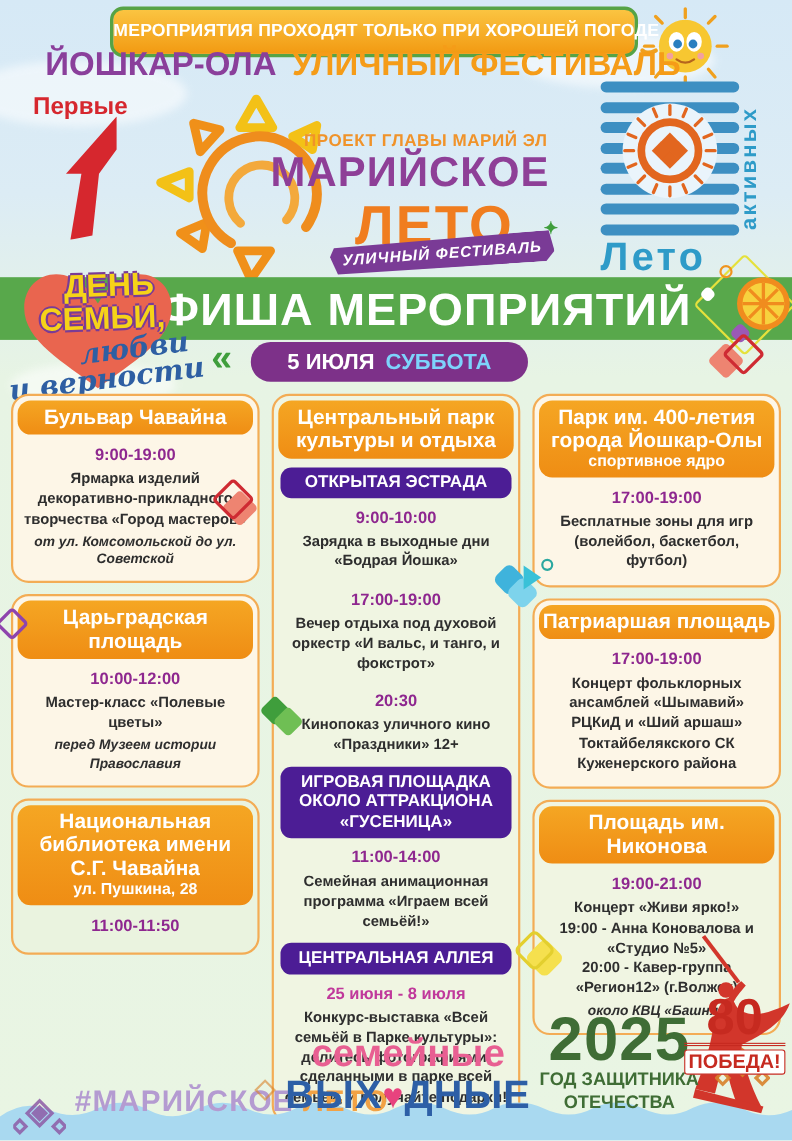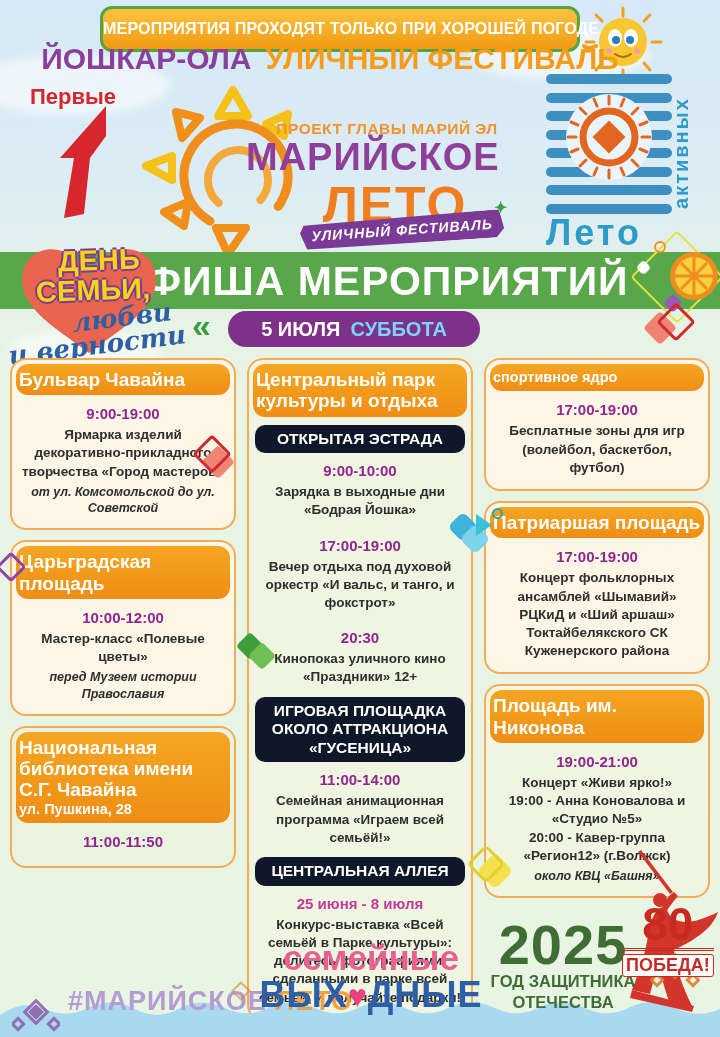--- a/index.html
+++ b/index.html
@@ -64,7 +64,7 @@
   .card{border:2px solid #f3ac55;border-radius:16px;background:#fdf6e7;padding:4px 4px 10px;box-sizing:border-box;}
   .card.green{background:#eaf3df;}
   .card.green2{background:#f0f5e2;}
-  .card-header{background:linear-gradient(180deg,#f5a623,#ef8d14);border-radius:12px;color:#fff;font-weight:bold;font-size:19px;padding:5px 3px;line-height:1.12;}
+  .card-header{background:linear-gradient(180deg,#f5a623,#ef8d14);border-radius:12px;color:#fff;font-weight:bold;font-size:19px;text-align:center;padding:5px 3px;line-height:1.12;}
   .card-sub{font-size:14.5px;font-weight:bold;line-height:1.2;}
   .card-body{padding:7px 5px 2px;text-align:center;}
   .time{color:#8e278f;font-weight:bold;font-size:15px;margin:3px 0 4px;}

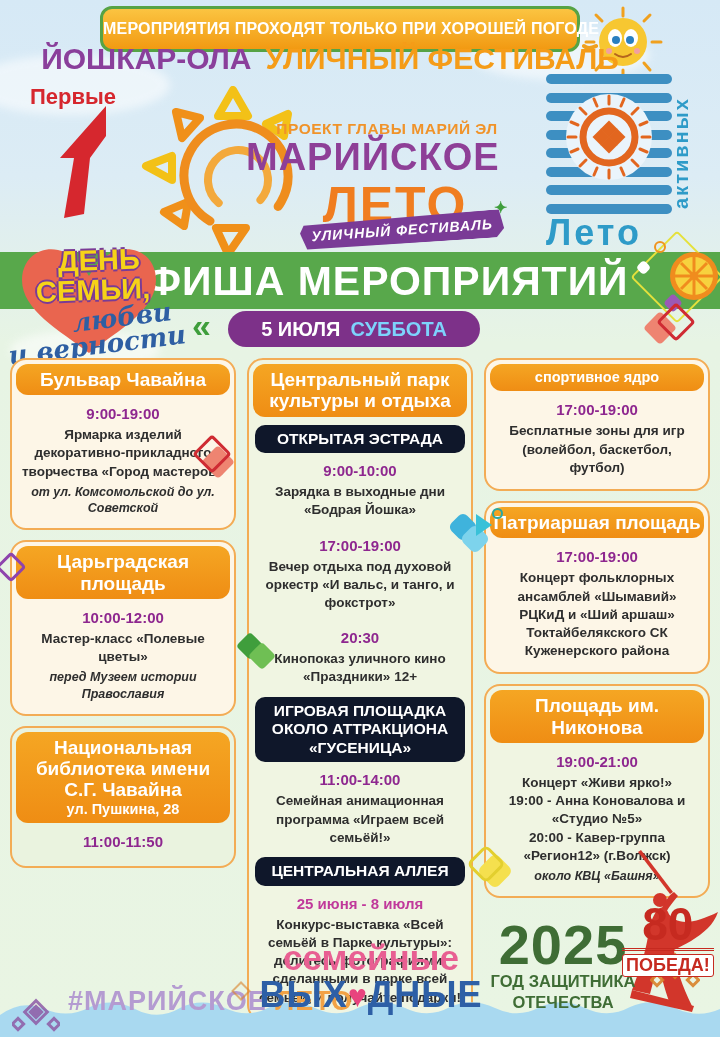--- a/index.html
+++ b/index.html
@@ -295,6 +295,7 @@
     <div class="col">
       <div class="card">
         <div class="card-header">
+          <span>Парк им. 400-летия города Йошкар-Олы</span>
           <div class="card-sub">спортивное ядро</div>
         </div>
         <div class="card-body">

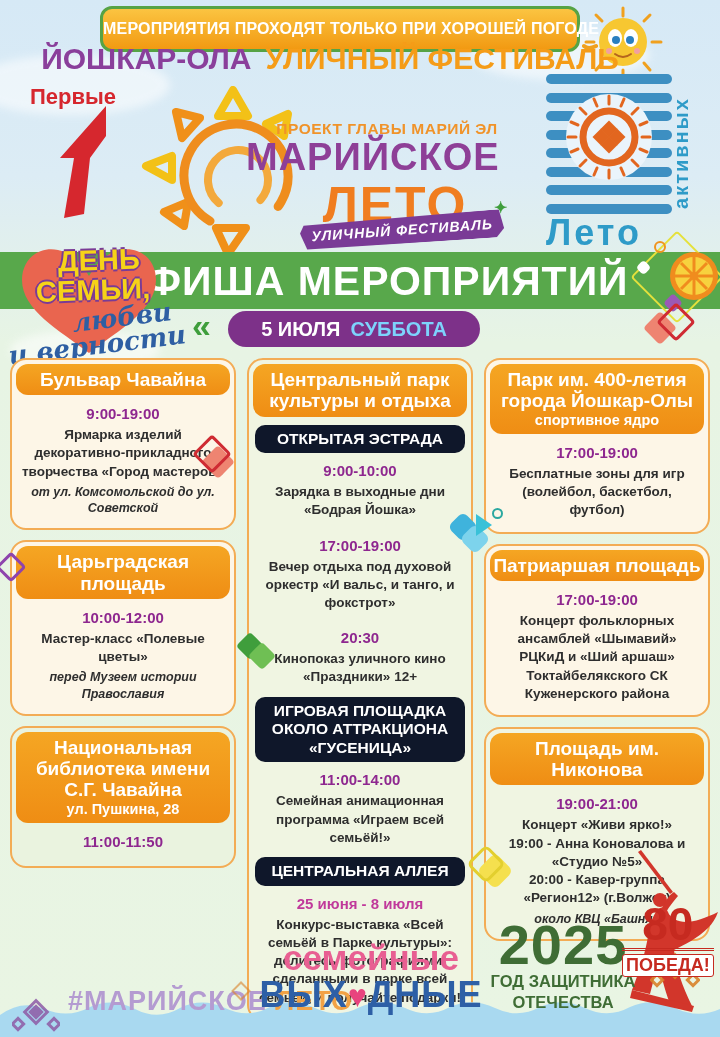--- a/index.html
+++ b/index.html
@@ -72,7 +72,7 @@
   .desc{color:#2e2e2e;font-weight:bold;font-size:13.5px;line-height:1.35;}
   .note{color:#2e2e2e;font-weight:bold;font-style:italic;font-size:12.5px;margin-top:3px;line-height:1.3;}
   .gap{height:14px;}
-  .pill{background:#0f172a;border-radius:10px;color:#fff;font-weight:bold;font-size:15.5px;text-align:center;padding:5px 6px;margin:8px 2px 4px;line-height:1.2;}
+  .pill{background:#4c1d95;border-radius:10px;color:#fff;font-weight:bold;font-size:15.5px;text-align:center;padding:5px 6px;margin:8px 2px 4px;line-height:1.2;}
   
   .hashtag{position:absolute;left:68px;top:986px;font-weight:bold;font-size:27px;letter-spacing:1px;white-space:nowrap;z-index:6;text-align:center;}
   .hashtag .h1{color:#b49bd1;}

